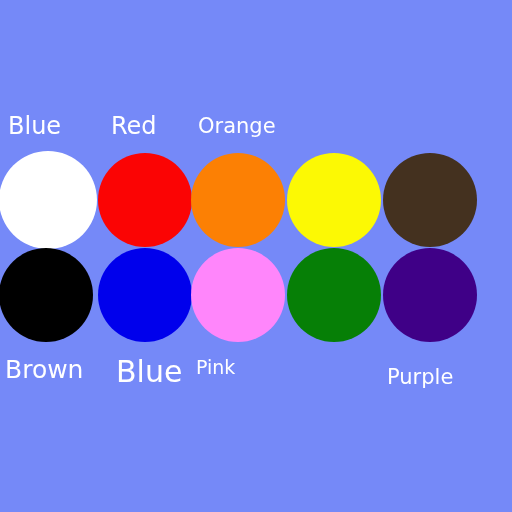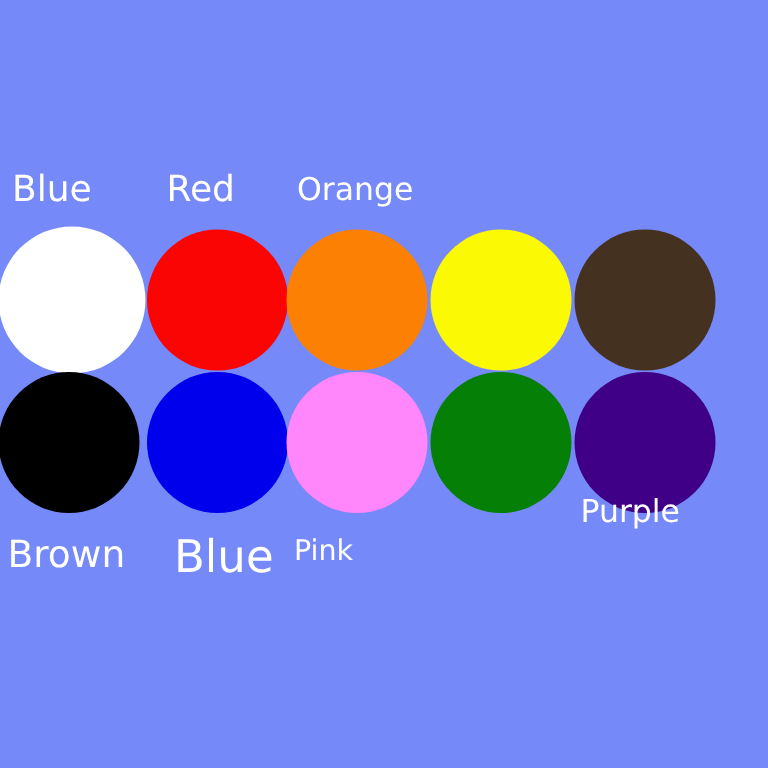--- a/index.html
+++ b/index.html
@@ -55,7 +55,7 @@
     <div class="swatch-label" style="left: 196px; top: 358px; font-size: 19px; color: rgb(255, 255, 255); text-align: center;">Pink</div>
     <div class="swatch-circle" title="Green" style="left: 287px; top: 248px; width: 94px; height: 94px; background: rgb(6, 127, 6);"></div>
     <div class="swatch-circle" title="Purple" style="left: 383px; top: 248px; width: 94px; height: 94px; background: rgb(63, 0, 135);"></div>
-    <div class="swatch-label" style="left: 387px; top: 331px; font-size: 21px; color: rgb(255, 255, 255);">Purple</div>
+    <div class="swatch-label" style="left: 387px; top: 367px; font-size: 21px; color: rgb(255, 255, 255);">Purple</div>
   </div>
 
 </body></html>

